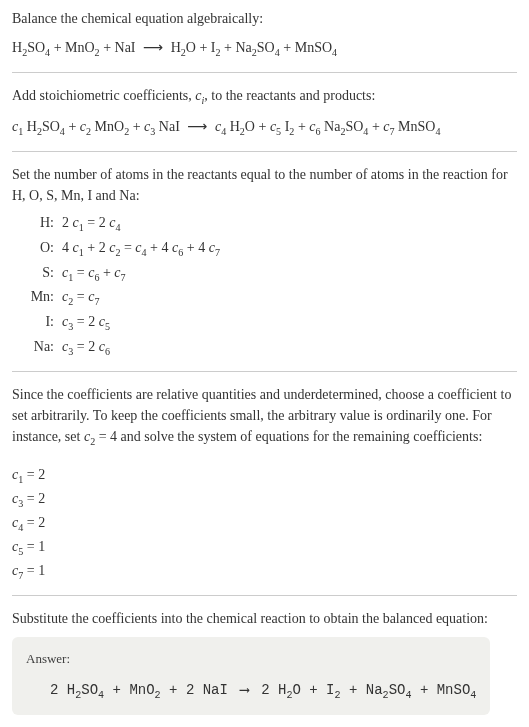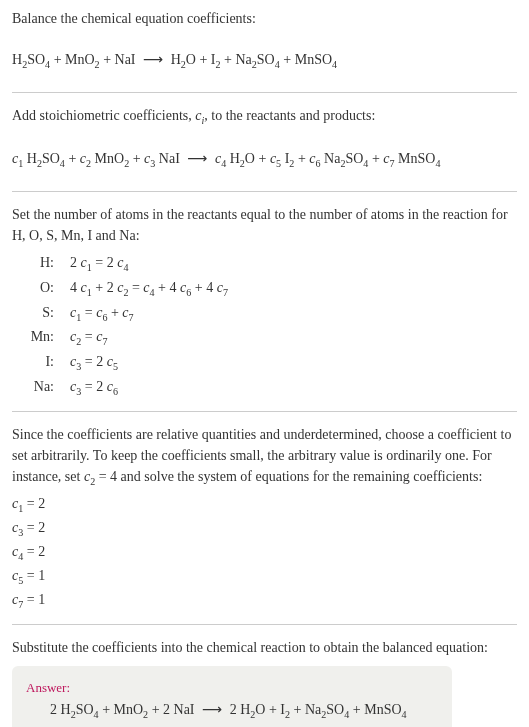--- a/index.html
+++ b/index.html
@@ -85,7 +85,7 @@
 <body>
 
 <div class="section">
-  <div>Balance the chemical equation coefficients:</div>
+  <div>Balance the chemical equation algebraically:</div>
   <div class="equation">
     <span>H</span><sub>2</sub><span>SO</span><sub>4</sub>
     <span> + </span>

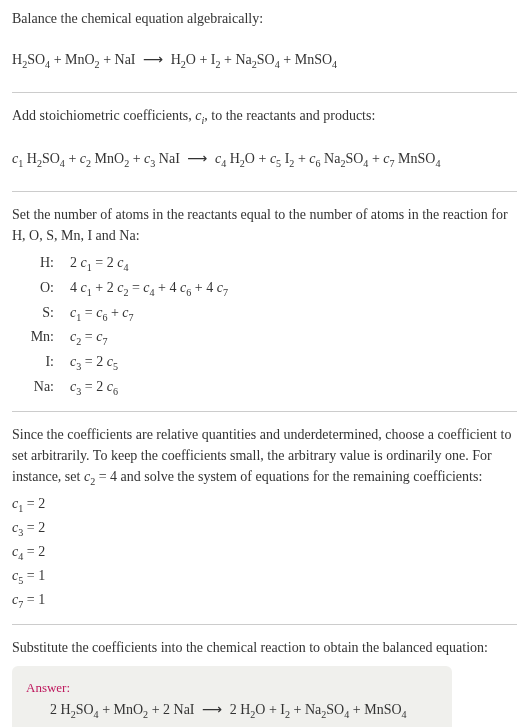--- a/index.html
+++ b/index.html
@@ -26,7 +26,7 @@
     }
     .equation {
       font-family: 'Times New Roman', serif;
-      margin: 20px 0;
+      margin: 8px 0;
     }
     sub {
       font-size: 0.72em;

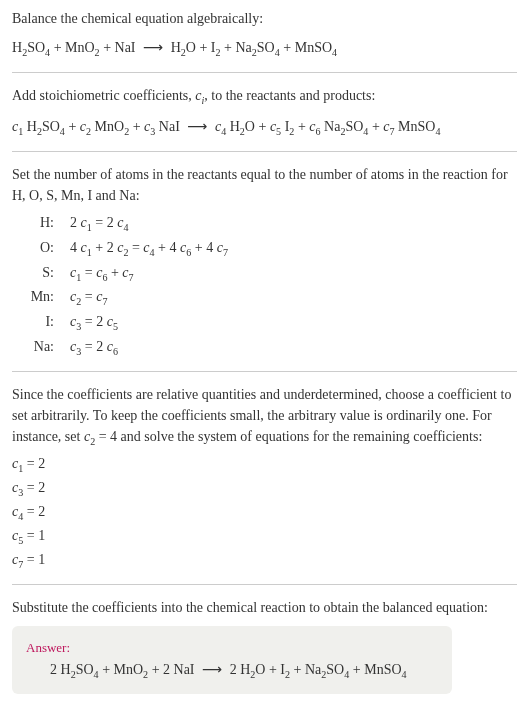--- a/index.html
+++ b/index.html
@@ -52,7 +52,6 @@
     }
     .atom-eq {
       text-align: right;
-      margin-left: 8px;
     }
     .coeff-list {
       margin-top: 4px;

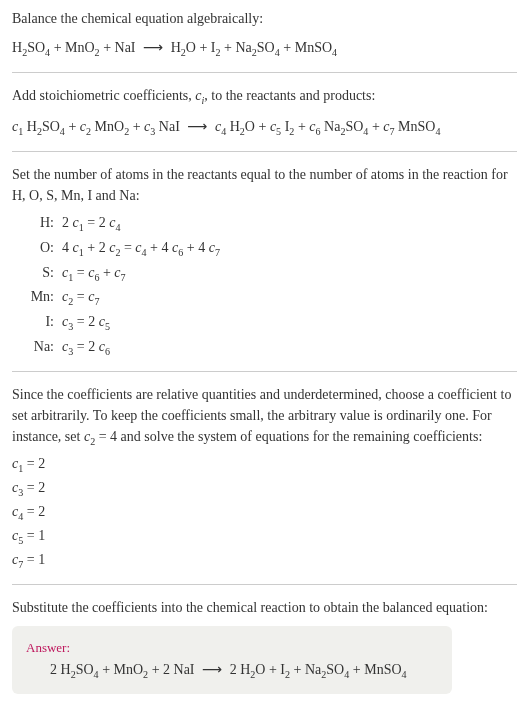--- a/index.html
+++ b/index.html
@@ -54,7 +54,7 @@
       text-align: right;
     }
     .coeff-list {
-      margin-top: 4px;
+      margin-top: 15px;
     }
     .coeff-item {
       margin-bottom: 1px;

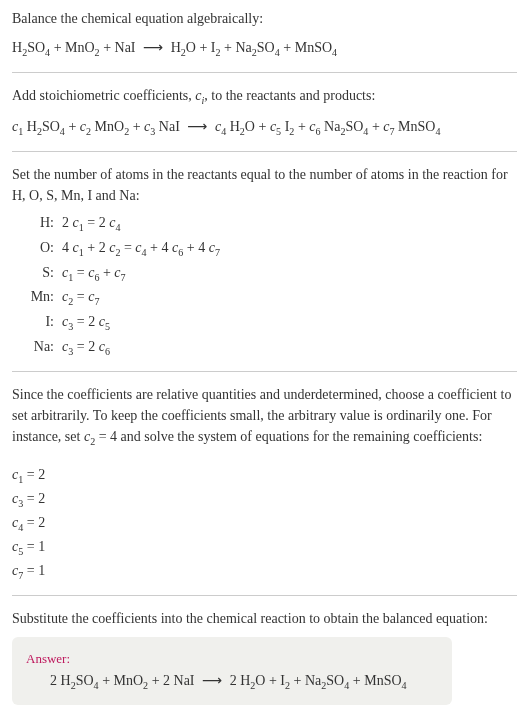--- a/index.html
+++ b/index.html
@@ -68,9 +68,9 @@
       min-width: 440px;
     }
     .answer-label {
-      color: #be185d;
+      color: #404040;
       font-size: 13px;
-      margin-bottom: 2px;
+      margin-bottom: 12px;
     }
     .answer-eq {
       padding-left: 24px;

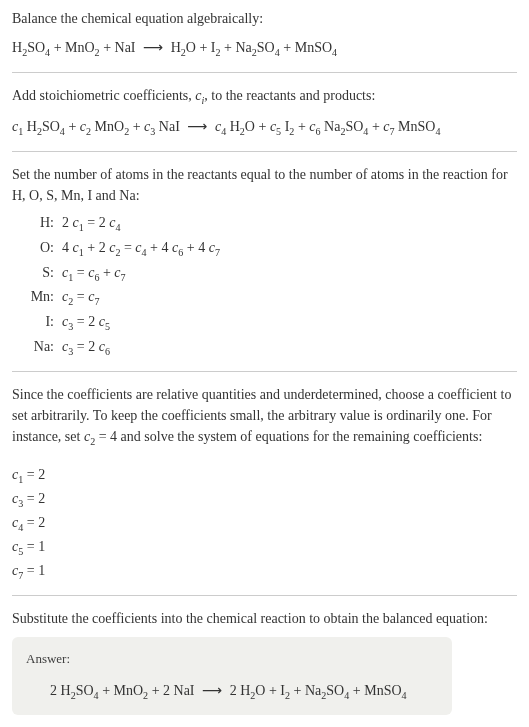--- a/index.html
+++ b/index.html
@@ -74,7 +74,7 @@
     }
     .answer-eq {
       padding-left: 24px;
-      font-family: Liberation Serif, serif;
+      font-family: Liberation Mono, monospace;
     }
     .italic-var {
       font-style: italic;

